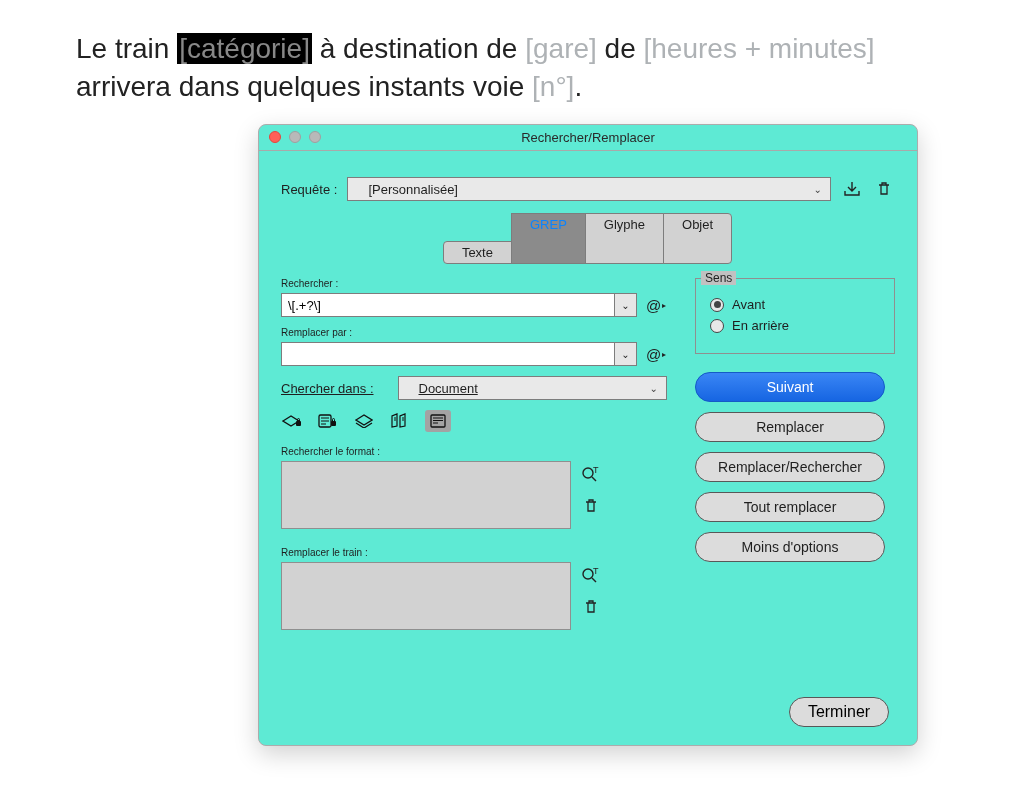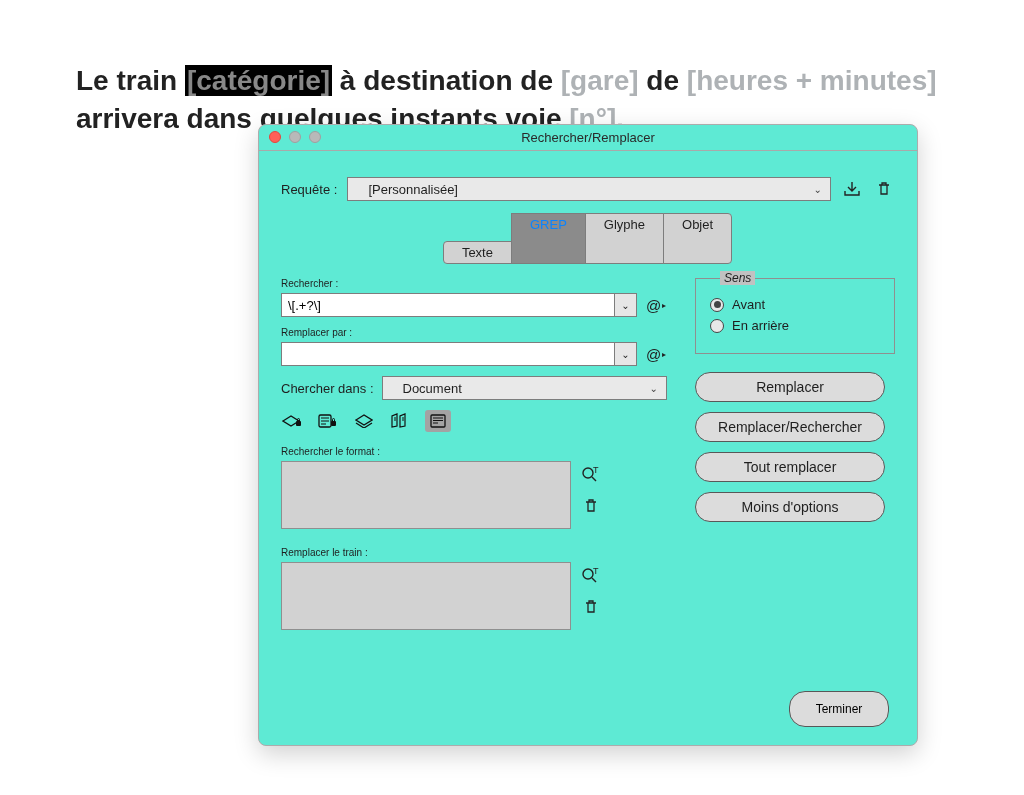--- a/index.html
+++ b/index.html
@@ -12,9 +12,8 @@
     width: 900px;
     font-size: 28px;
     line-height: 1.35;
-    font-weight: 700;
+    font-weight: 400;
     color: #222;
-    margin-top: 32px;
   }
   .doc-text .placeholder { color: #aeb2b5; }
   .doc-text .ph-highlight { background: #000; color: #888; padding: 0 2px; }

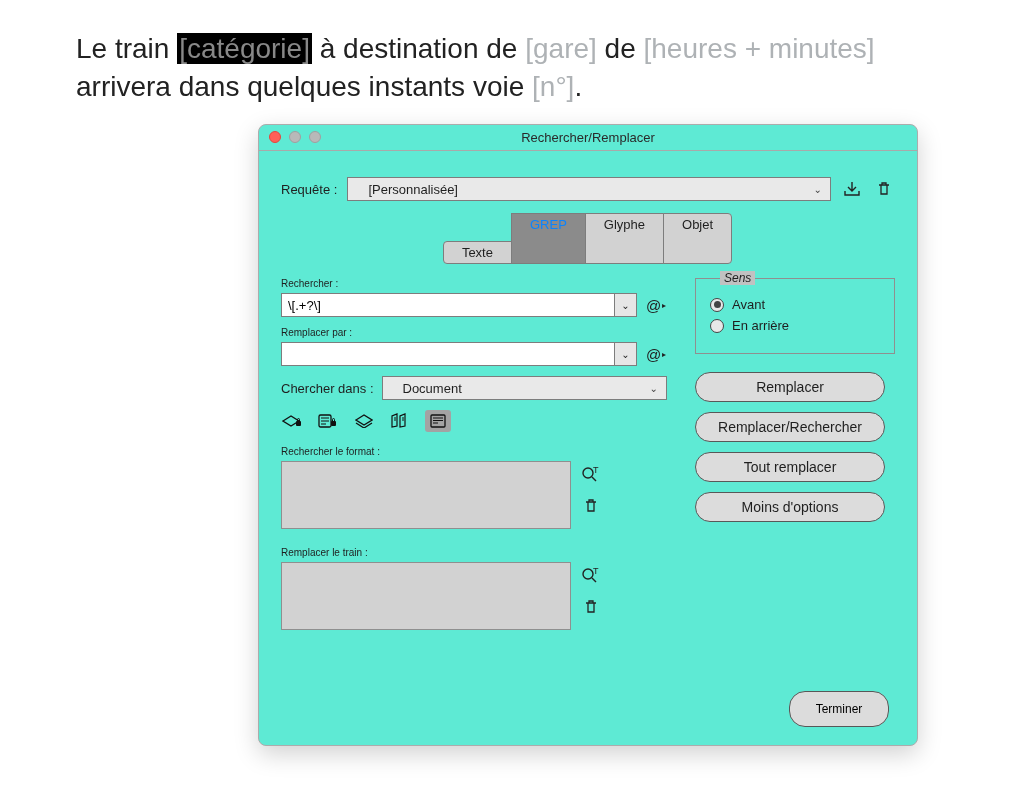--- a/index.html
+++ b/index.html
@@ -109,8 +109,8 @@
     border: 1px solid #8f8f8f; padding: 12px 14px 14px 14px; margin-bottom: 18px; position: relative;
   }
   .sense-group .legend {
-    position: absolute; top: -8px; left: 24px; background: #c1c1c1;
-    padding: 0 4px; font-size: 12px; font-style: italic;
+    position: absolute; top: -8px; left: 5px; background: #c1c1c1;
+    padding: 0 4px; font-size: 12px;
   }
   .radio-row { display: flex; align-items: center; gap: 8px; font-size: 13px; margin: 6px 0; }
   .radio-row .radio {

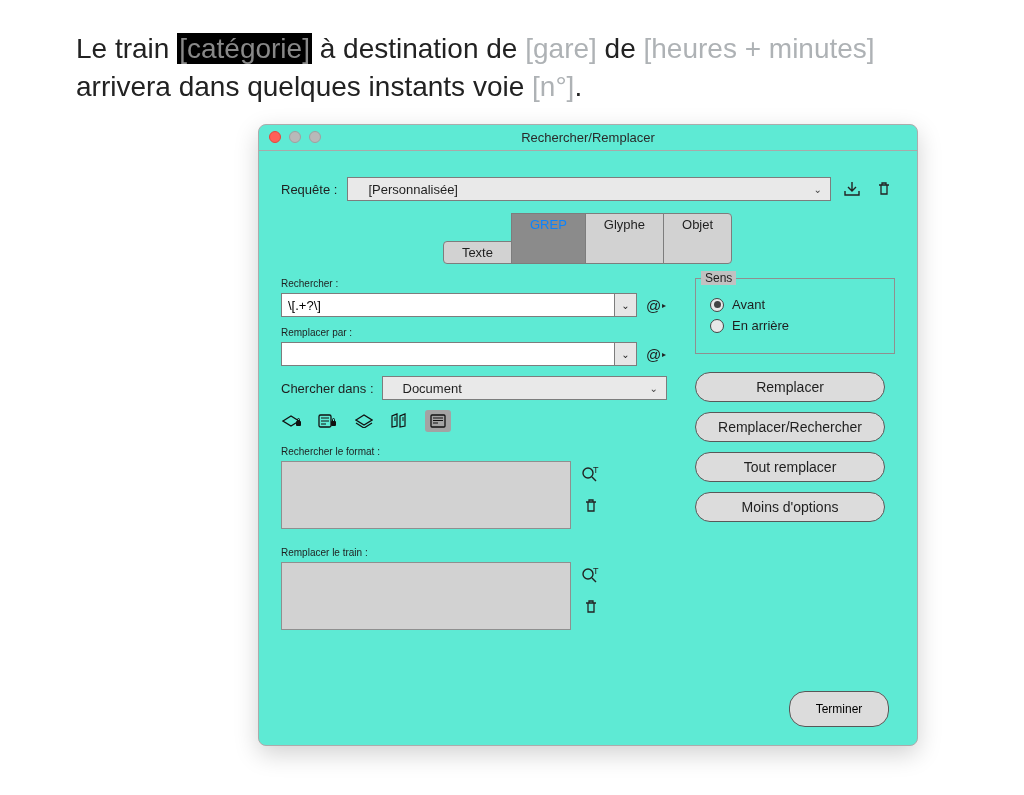--- a/index.html
+++ b/index.html
@@ -82,7 +82,7 @@
   .at-btn { width: 22px; font-size: 15px; color: #222; display: inline-flex; align-items: center; justify-content:center; }
   .at-arrow::after { content: "▸"; font-size: 8px; margin-left: 1px; }
 
-  .scope-row { display: flex; align-items: center; gap: 8px; margin-bottom: 10px; }
+  .scope-row { display: flex; align-items: center; gap: 24px; margin-bottom: 10px; text-decoration: underline; }
   .scope-row .select { flex: 1; }
 
   .toolbar-icons { display: flex; gap: 14px; align-items: center; margin-bottom: 14px; }

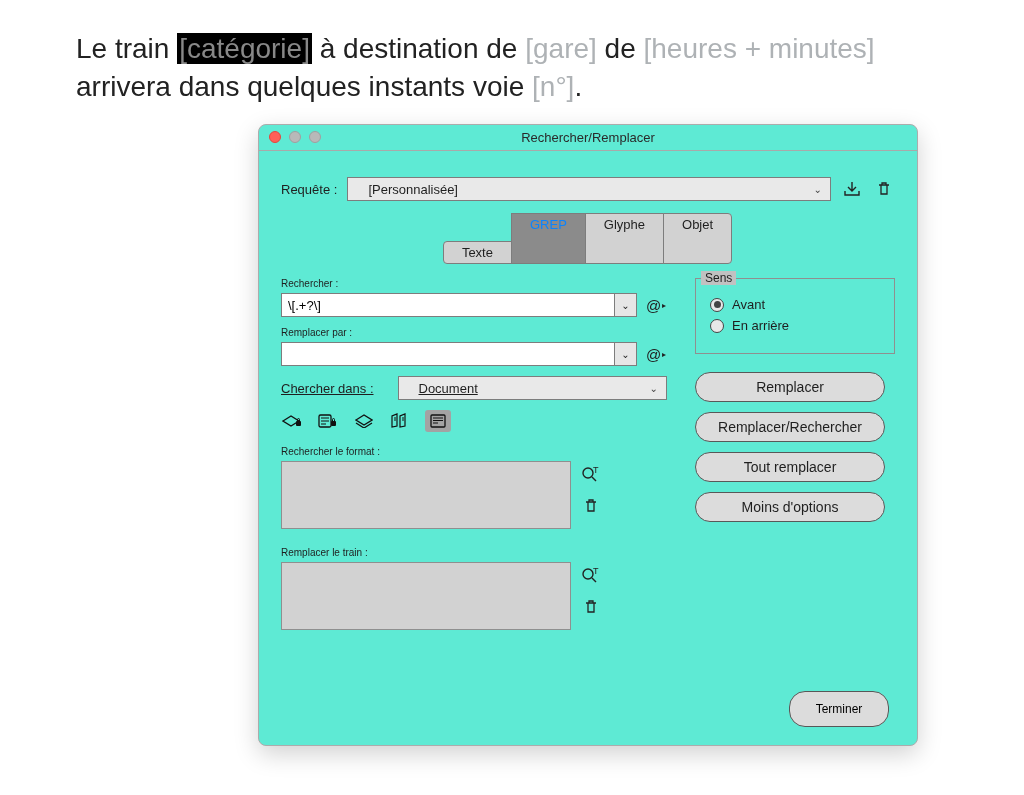--- a/index.html
+++ b/index.html
@@ -301,6 +301,7 @@
           </div>
         </div>
 
+        <div class="btn primary">Suivant</div>
         <div class="btn">Remplacer</div>
         <div class="btn">Remplacer/Rechercher</div>
         <div class="btn">Tout remplacer</div>

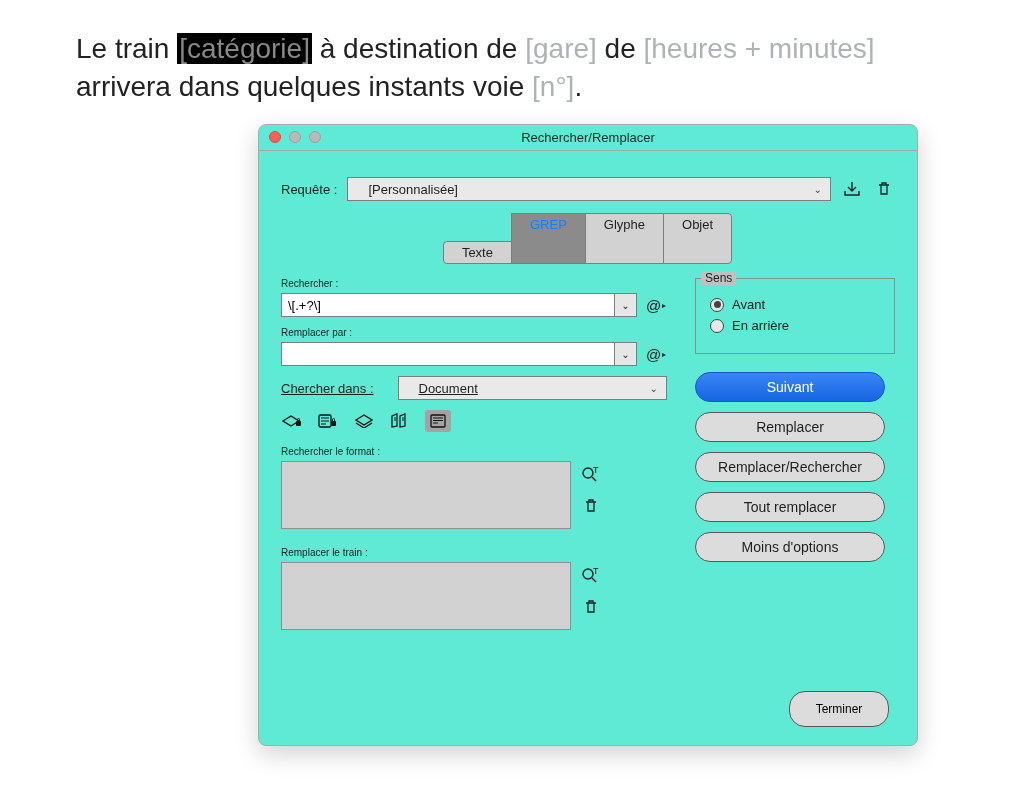--- a/index.html
+++ b/index.html
@@ -133,8 +133,8 @@
 
   .done-row { position: absolute; right: 28px; bottom: 18px; }
   .done-row .btn-done {
-    width: 100px; height: 36px; border-radius: 16px; border: 1.5px solid #585858;
-    background: #dcdcdc; font-size: 12px; display: flex; align-items: center; justify-content: center;
+    width: 100px; height: 30px; border-radius: 16px; border: 1.5px solid #585858;
+    background: #dcdcdc; font-size: 16px; display: flex; align-items: center; justify-content: center;
   }
 
   svg { display: block; }

